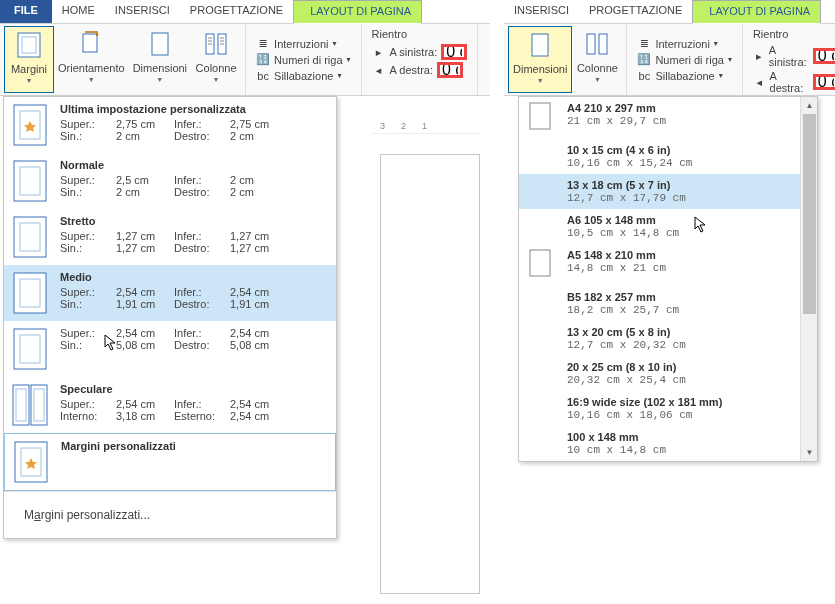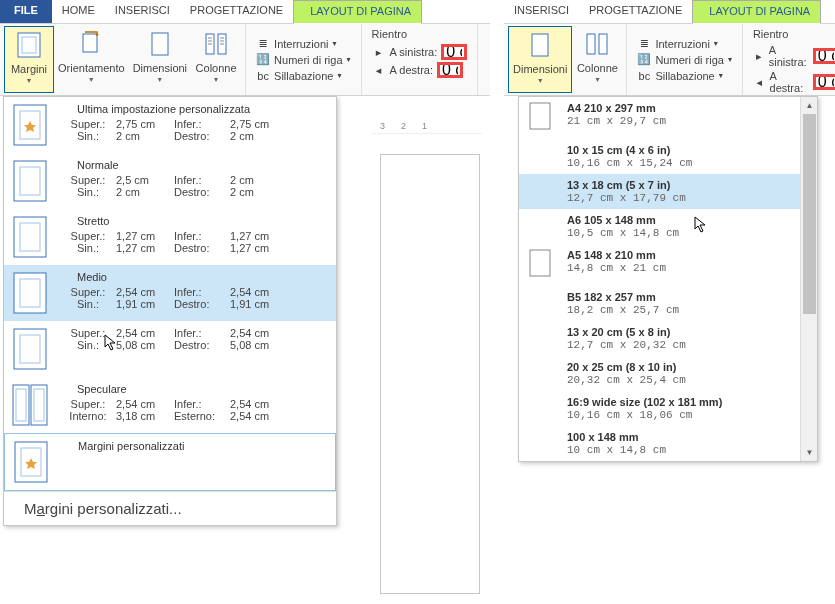--- a/index.html
+++ b/index.html
@@ -41,7 +41,7 @@
 .micon { width: 36px; height: 44px; margin-right: 12px; flex-shrink: 0; }
 .micon svg { width: 36px; height: 44px; }
 .mtext { flex: 1; font-size: 11px; color: #444; }
-.mtitle { font-weight: normal; color: #333; margin-bottom: 3px; margin-left: 17px; }
+.mtitle { font-weight: bold; color: #333; margin-bottom: 3px; }
 .mrow { display: flex; }
 .mlbl { width: 56px; text-align: center; }
 .mval { width: 58px; }

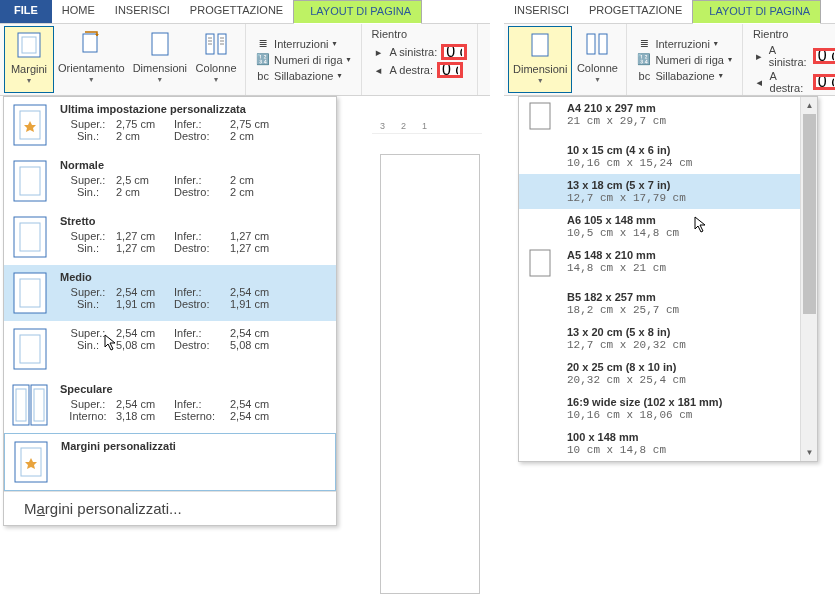--- a/index.html
+++ b/index.html
@@ -43,7 +43,7 @@
 .mtext { flex: 1; font-size: 11px; color: #444; }
 .mtitle { font-weight: bold; color: #333; margin-bottom: 3px; }
 .mrow { display: flex; }
-.mlbl { width: 56px; text-align: center; }
+.mlbl { width: 56px; }
 .mval { width: 58px; }
 .mlbl2 { width: 56px; }
 .mval2 { width: 50px; }

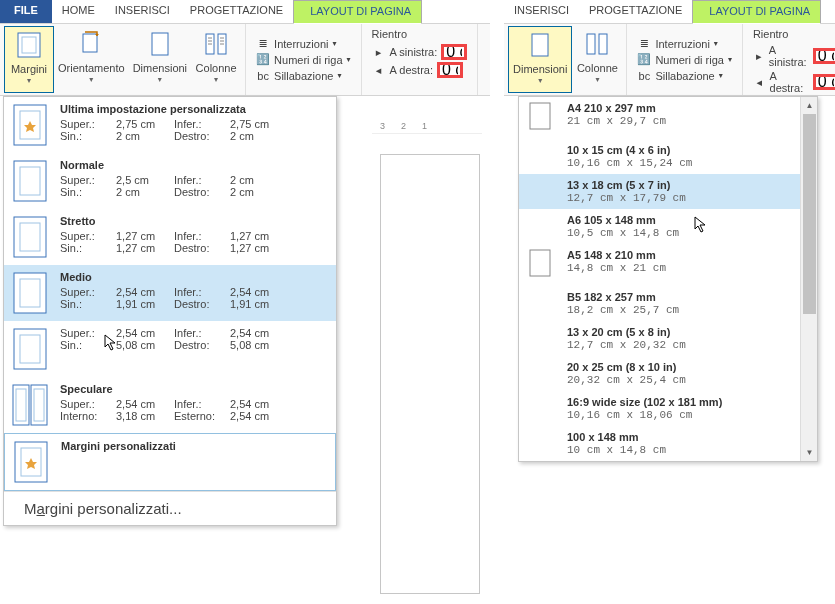--- a/index.html
+++ b/index.html
@@ -47,7 +47,7 @@
 .mval { width: 58px; }
 .mlbl2 { width: 56px; }
 .mval2 { width: 50px; }
-.dd-footer { padding: 8px 20px; font-size: 15px; border-top: 1px solid #e0e0e0; color: #444; }
+.dd-footer { padding: 16px 20px; font-size: 12px; border-top: 1px solid #e0e0e0; color: #444; }
 .dd-footer .u { text-decoration: underline; }
 .scrollbar { position: absolute; right: 0; top: 0; width: 17px; height: 100%; background: #f0f0f0; border-left: 1px solid #dcdcdc; }
 .sb-btn { width: 17px; height: 17px; background: #f0f0f0; display: flex; align-items: center; justify-content: center; font-size: 8px; color: #606060; }

